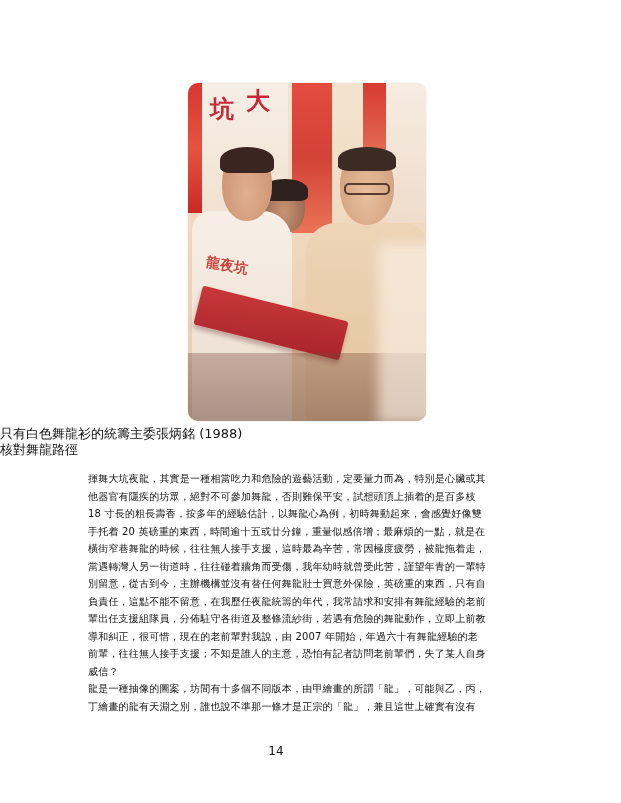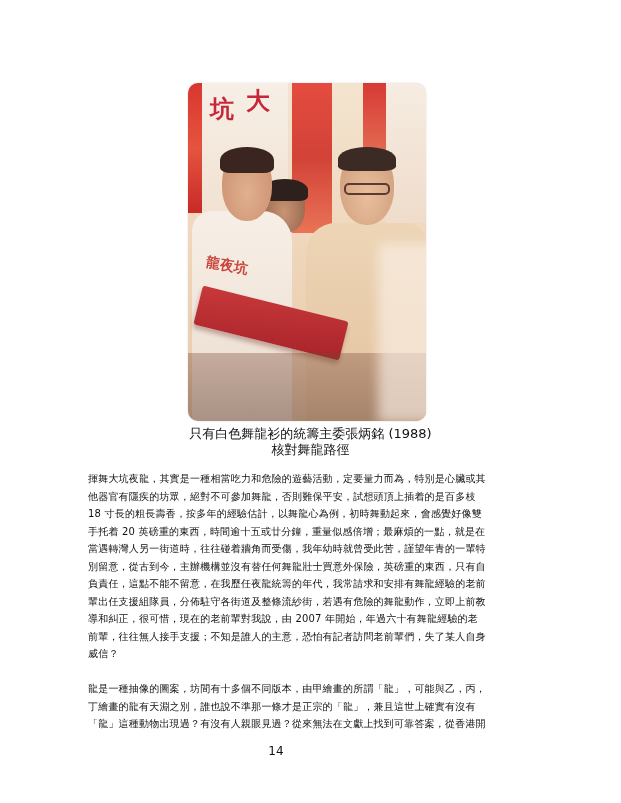--- a/index.html
+++ b/index.html
@@ -124,7 +124,6 @@
       position: absolute;
       left: 0;
       width: 621px;
-      text-align: center;
       font-size: 13px;
       line-height: 16px;
       color: #111;

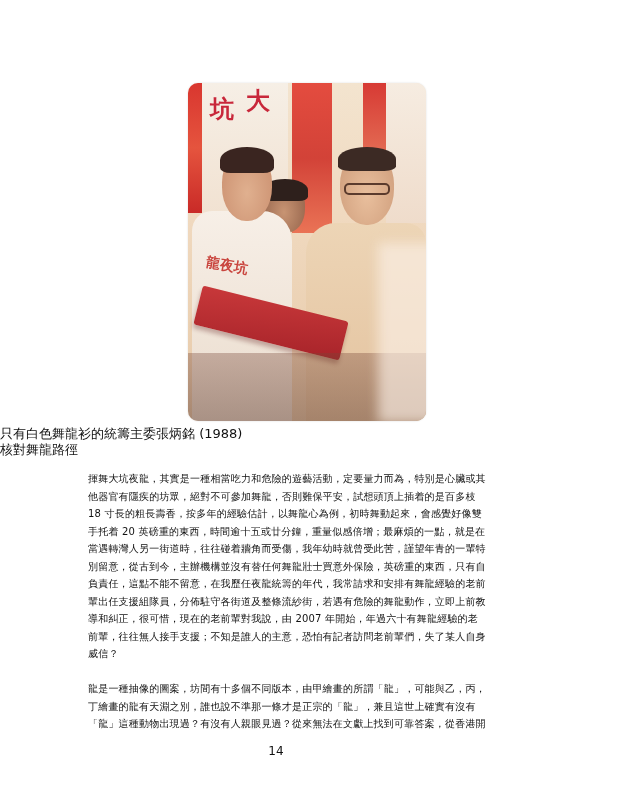--- a/index.html
+++ b/index.html
@@ -190,6 +190,7 @@
   <span class="line">他器官有隱疾的坊眾，絕對不可參加舞龍，否則難保平安，試想頭頂上插着的是百多枝</span>
   <span class="line">18  寸長的粗長壽香，按多年的經驗估計，以舞龍心為例，初時舞動起來，會感覺好像雙</span>
   <span class="line">手托着  20 英磅重的東西，時間逾十五或廿分鐘，重量似感倍增；最麻煩的一點，就是在</span>
+  <span class="line">橫街窄巷舞龍的時候，往往無人接手支援，這時最為辛苦，常因極度疲勞，被龍拖着走，</span>
   <span class="line">當遇轉灣人另一街道時，往往碰着牆角而受傷，我年幼時就曾受此苦，謹望年青的一輩特</span>
   <span class="line">別留意，從古到今，主辦機構並沒有替任何舞龍壯士買意外保險，英磅重的東西，只有自</span>
   <span class="line">負責任，這點不能不留意，在我歷任夜龍統籌的年代，我常請求和安排有舞龍經驗的老前</span>

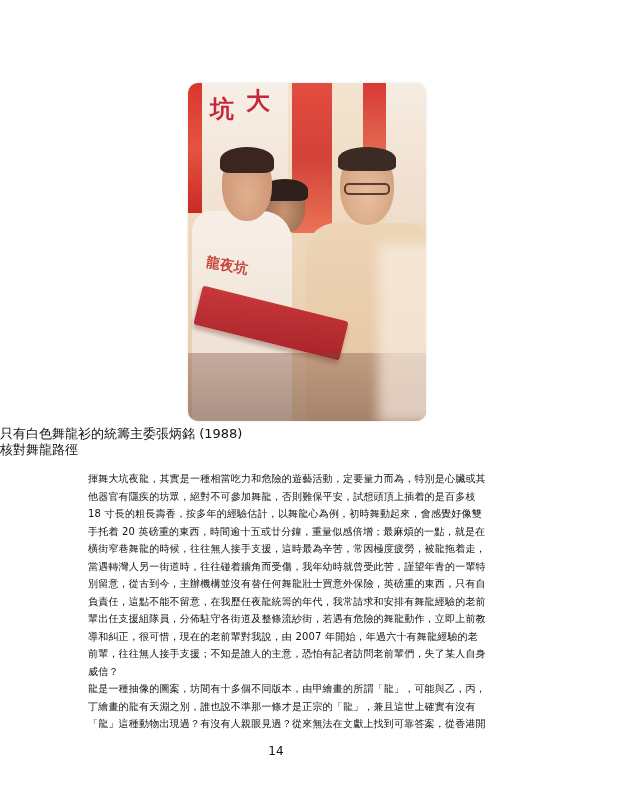--- a/index.html
+++ b/index.html
@@ -203,7 +203,6 @@
 <div class="paragraph para2">
   <span class="line">龍是一種抽像的圖案，坊間有十多個不同版本，由甲繪畫的所謂「龍」，可能與乙，丙，</span>
   <span class="line">丁繪畫的龍有天淵之別，誰也說不準那一條才是正宗的「龍」，兼且這世上確實有沒有</span>
-  <span class="line">「龍」這種動物出現過？有沒有人親眼見過？從來無法在文獻上找到可靠答案，從香港開</span>
 </div>
 
 <div class="page-number">14</div>

